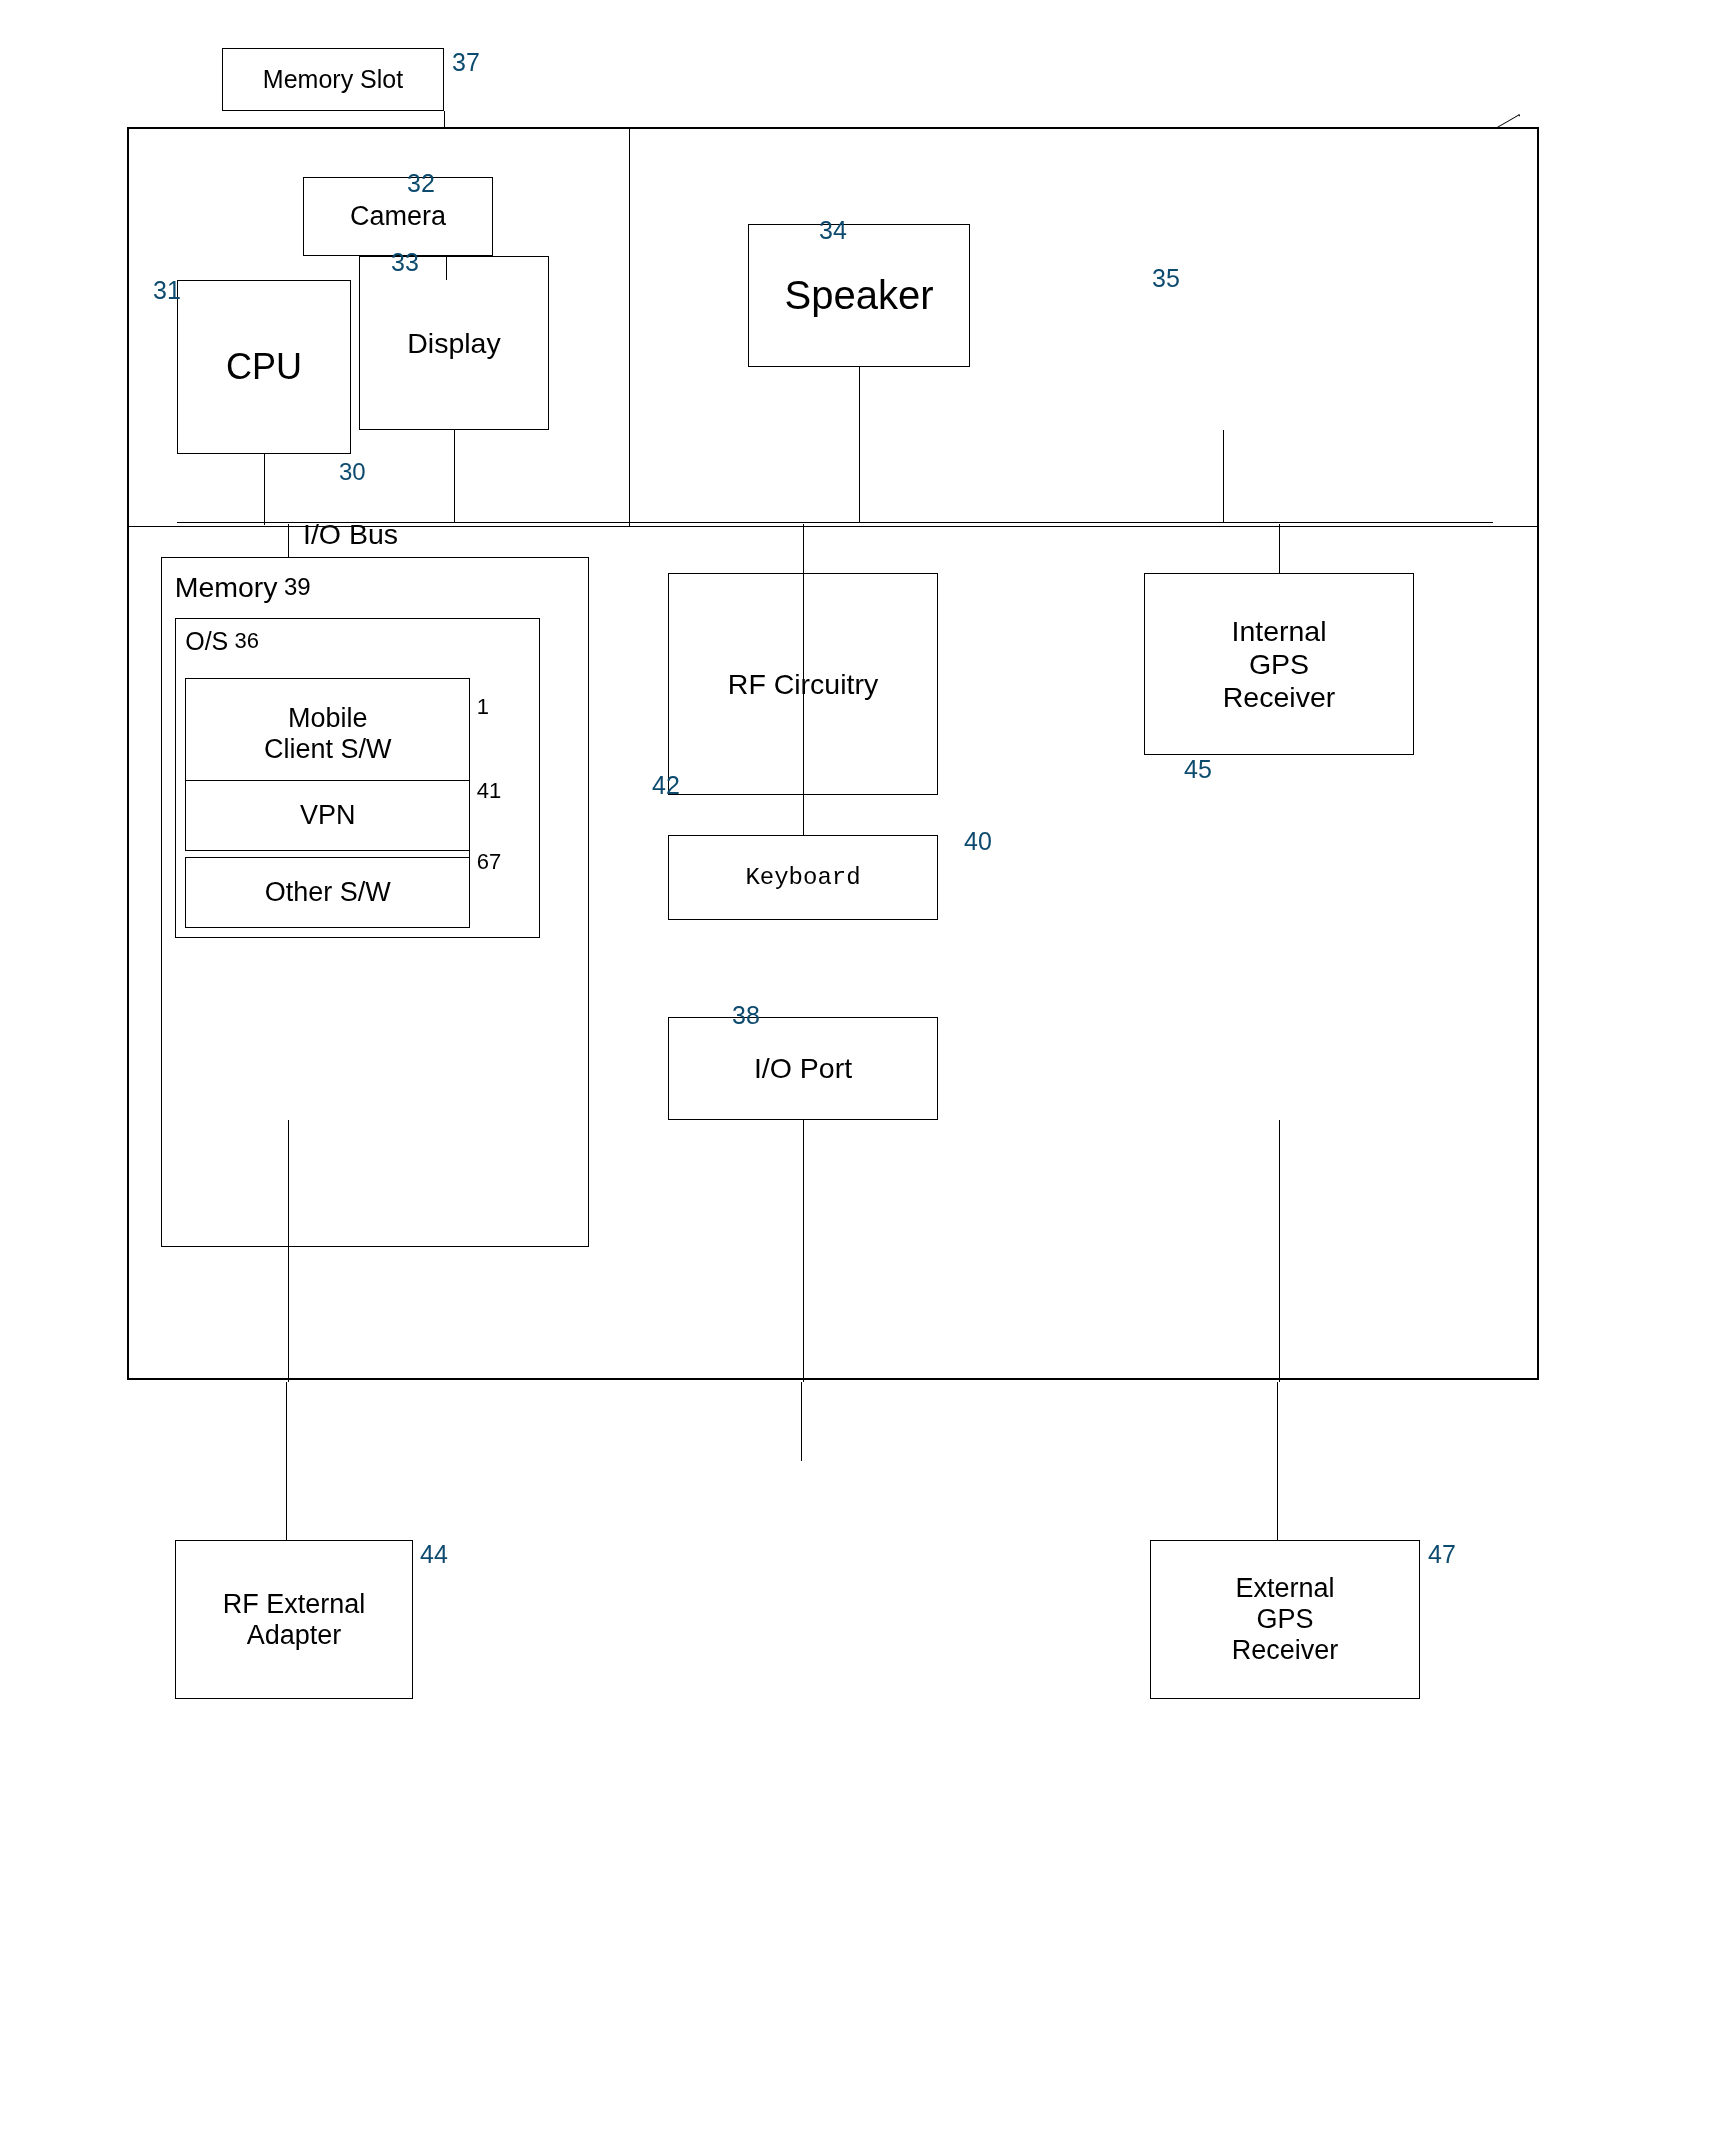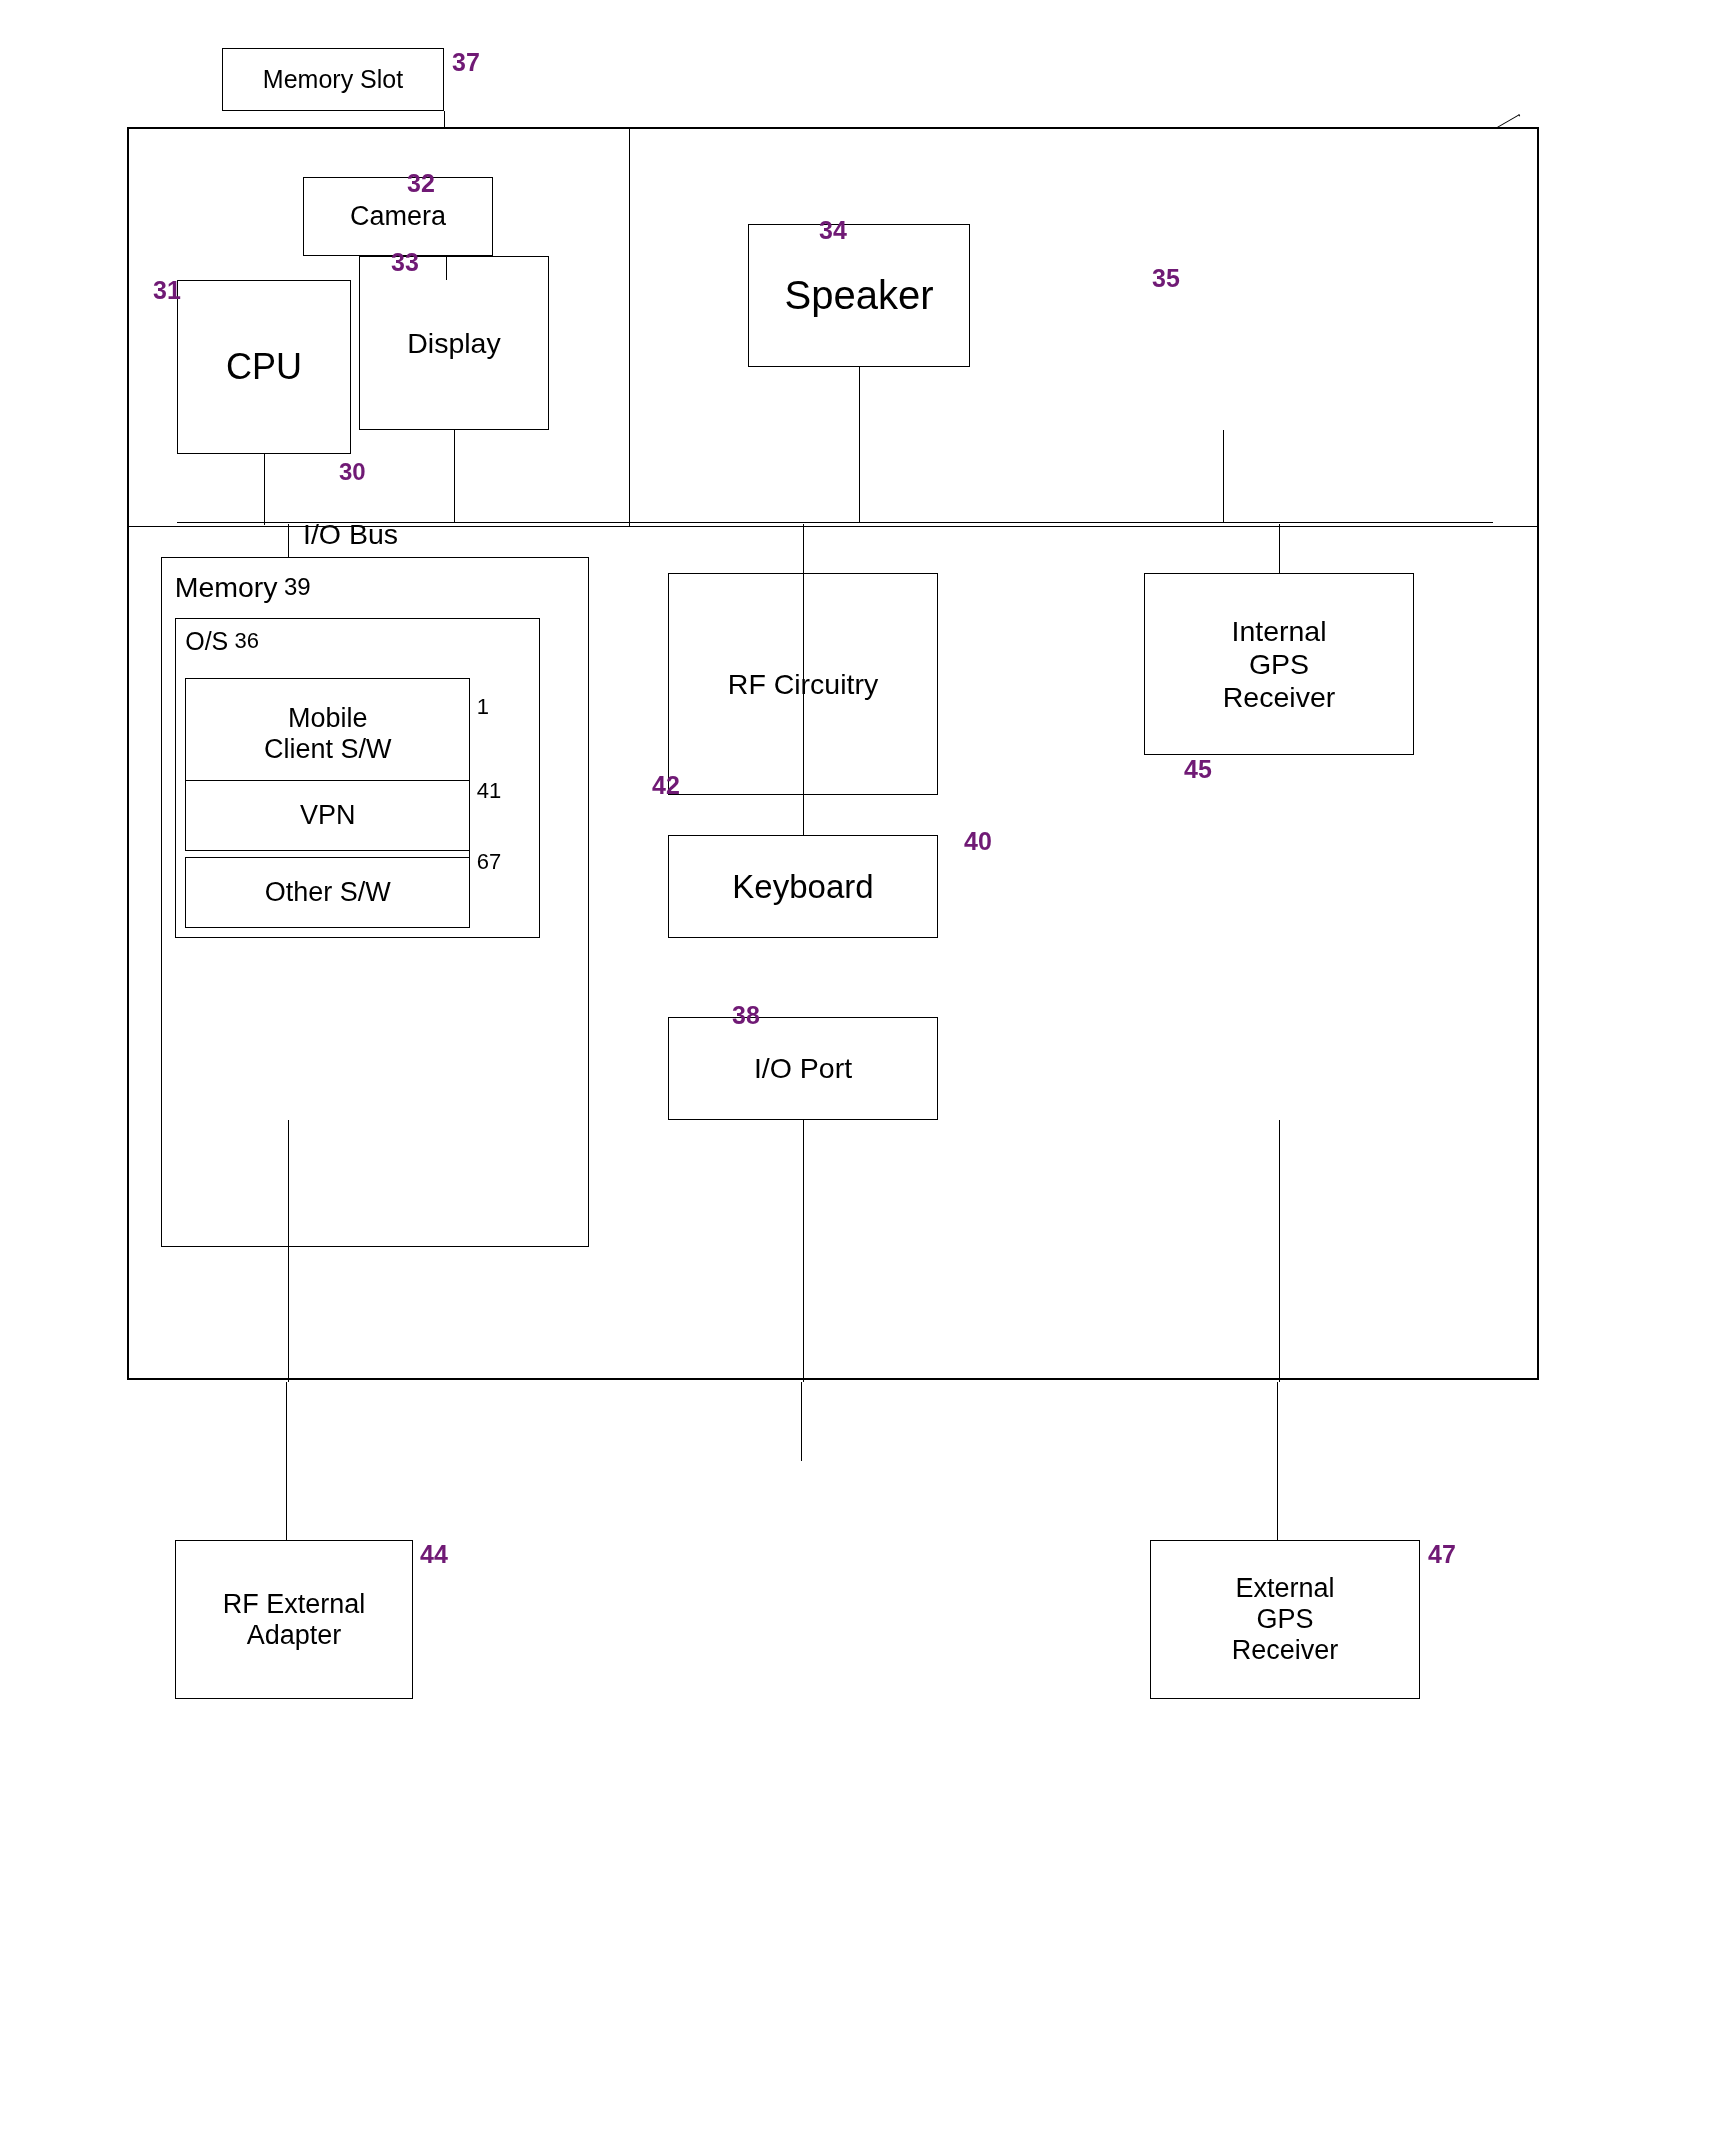--- a/index.html
+++ b/index.html
@@ -48,8 +48,8 @@
     .ref-label {
       position: absolute;
       font-size: 25px;
-      font-weight: bold;
-      color: #701a75;
+      font-weight: normal;
+      color: #0c4a6e;
     }
 
     

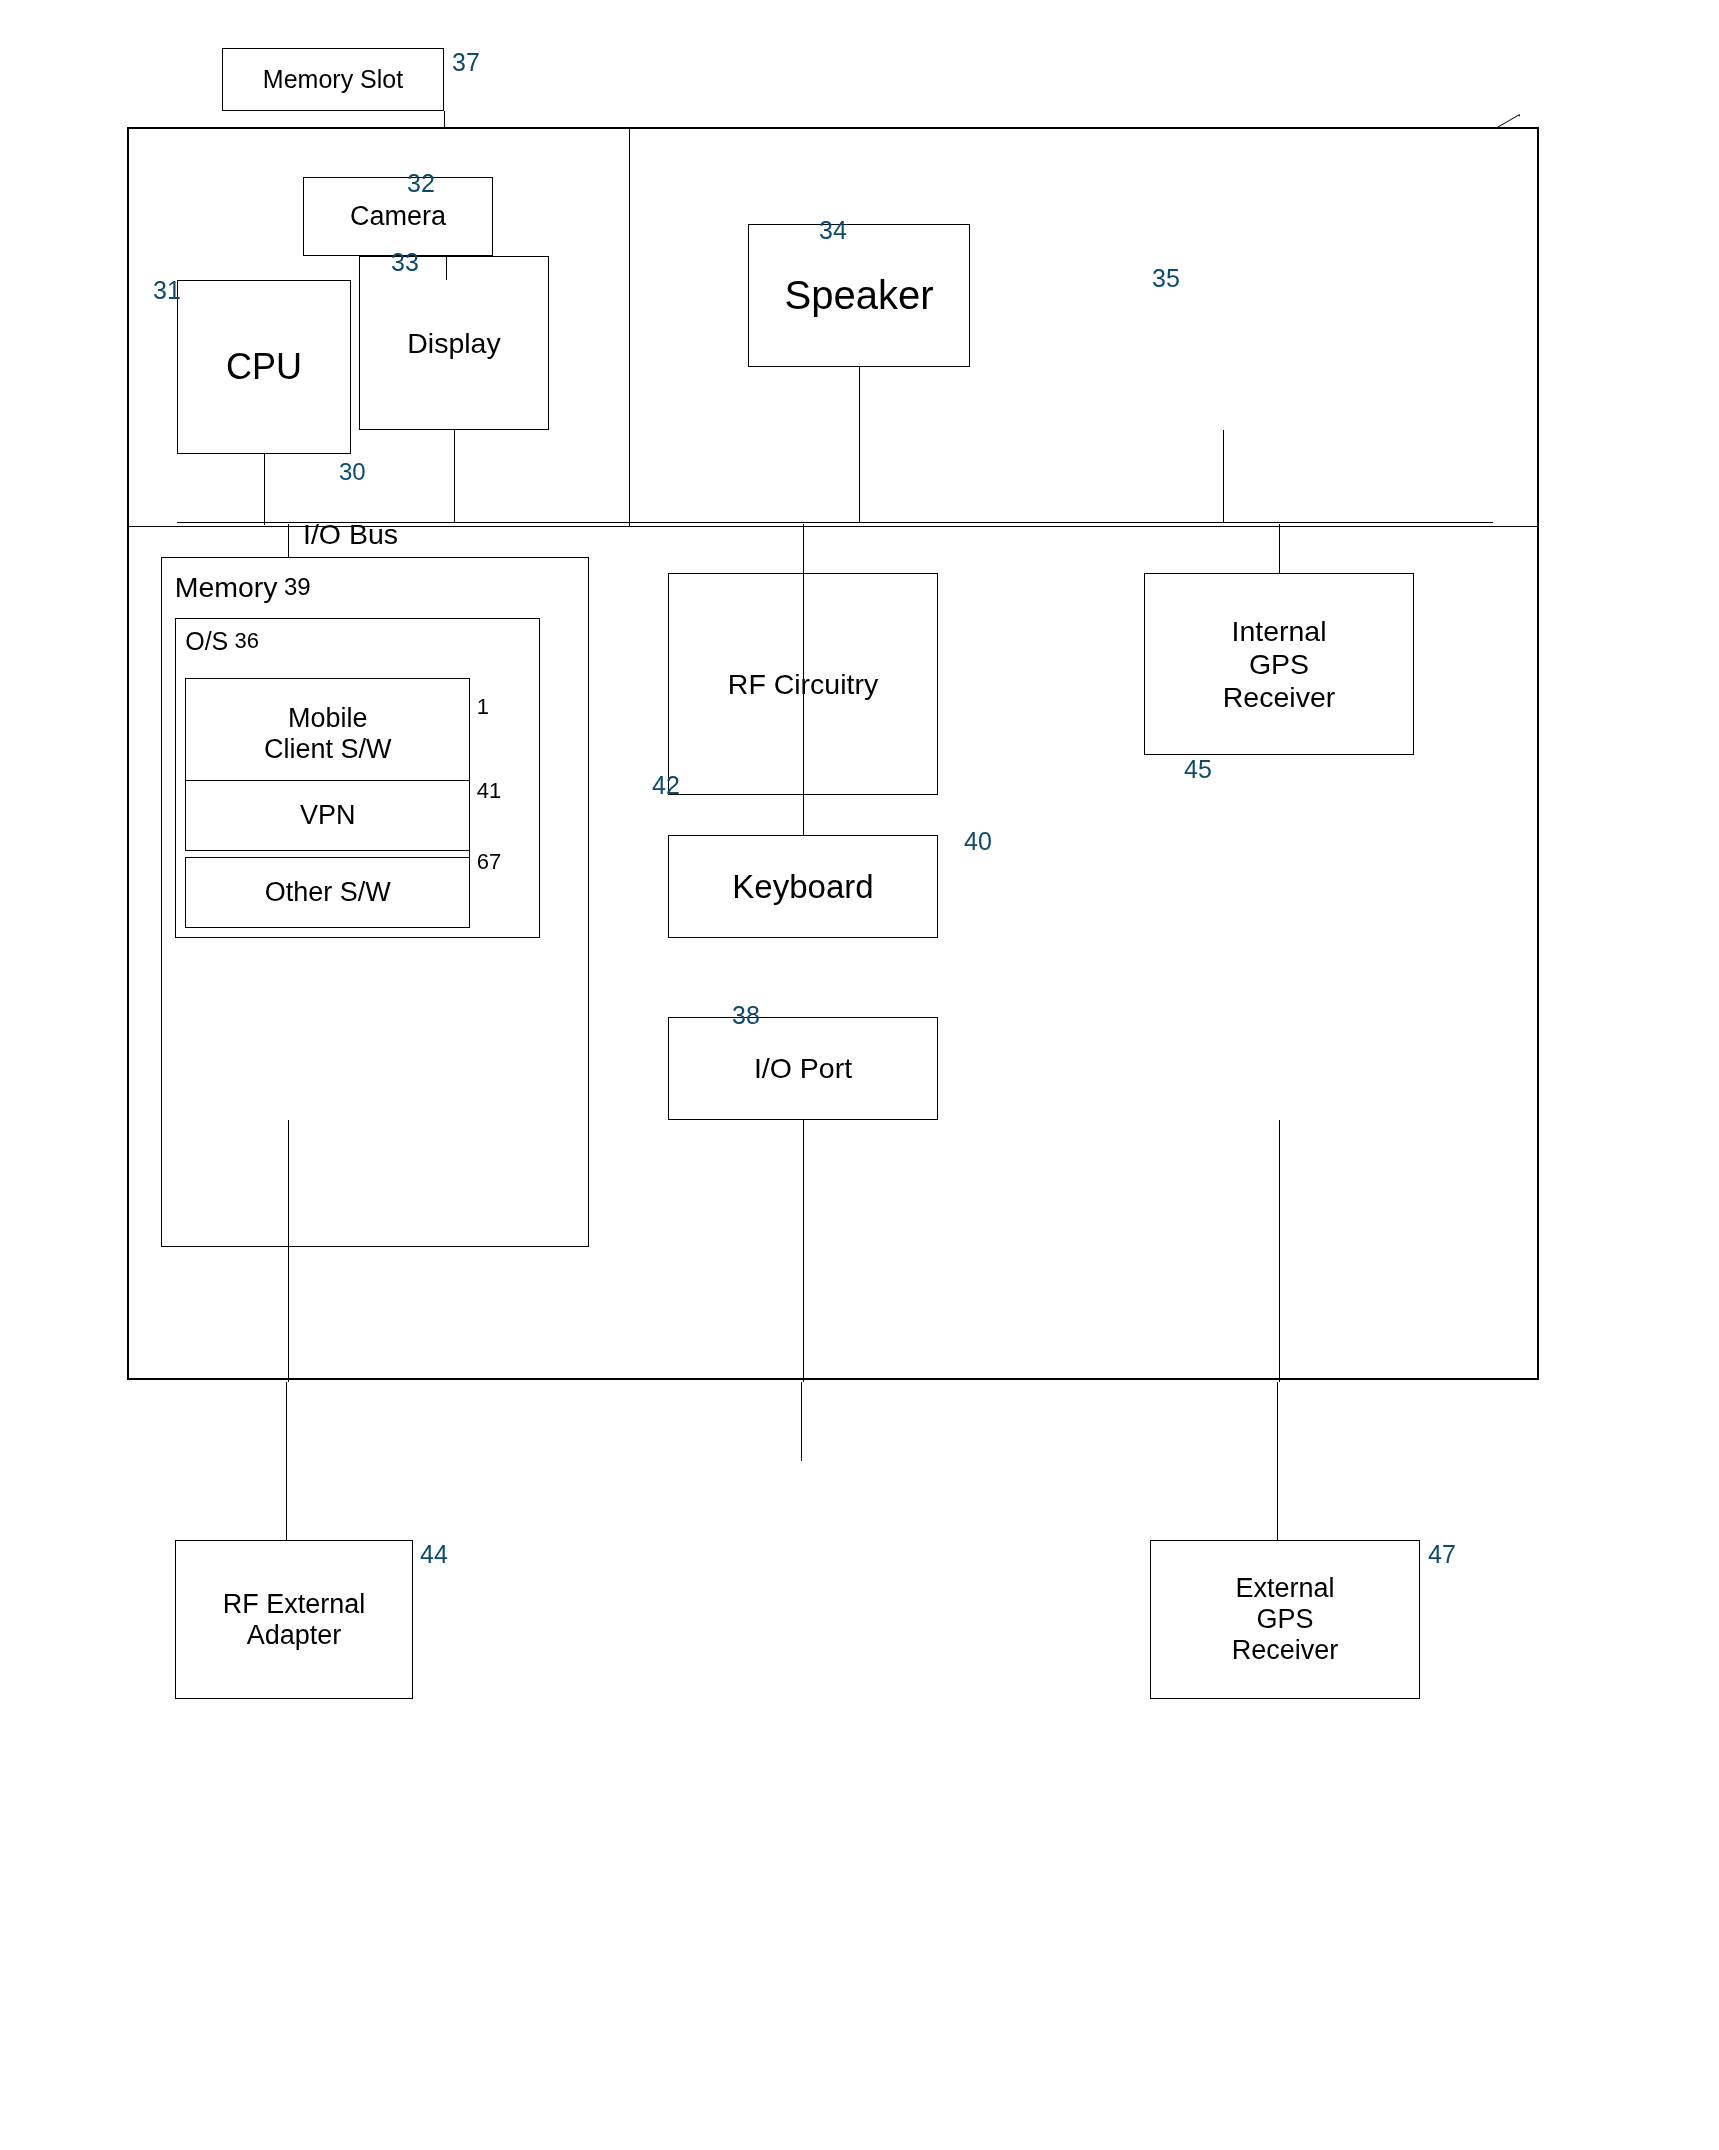--- a/index.html
+++ b/index.html
@@ -184,7 +184,7 @@
     </div>
     <span class="ref-label" style="top:642px; left:523px;">42</span>
 
-    <div class="comp-box" style="top:706px; left:539px; width:270px; height:103px; font-size:33px;">
+    <div class="comp-box" style="top:706px; left:539px; width:270px; height:85px; font-size:24px;font-family:Liberation Mono, monospace;">
       <span>Keyboard</span>
     </div>
     <span class="ref-label" style="top:698px; left:835px;">40</span>

